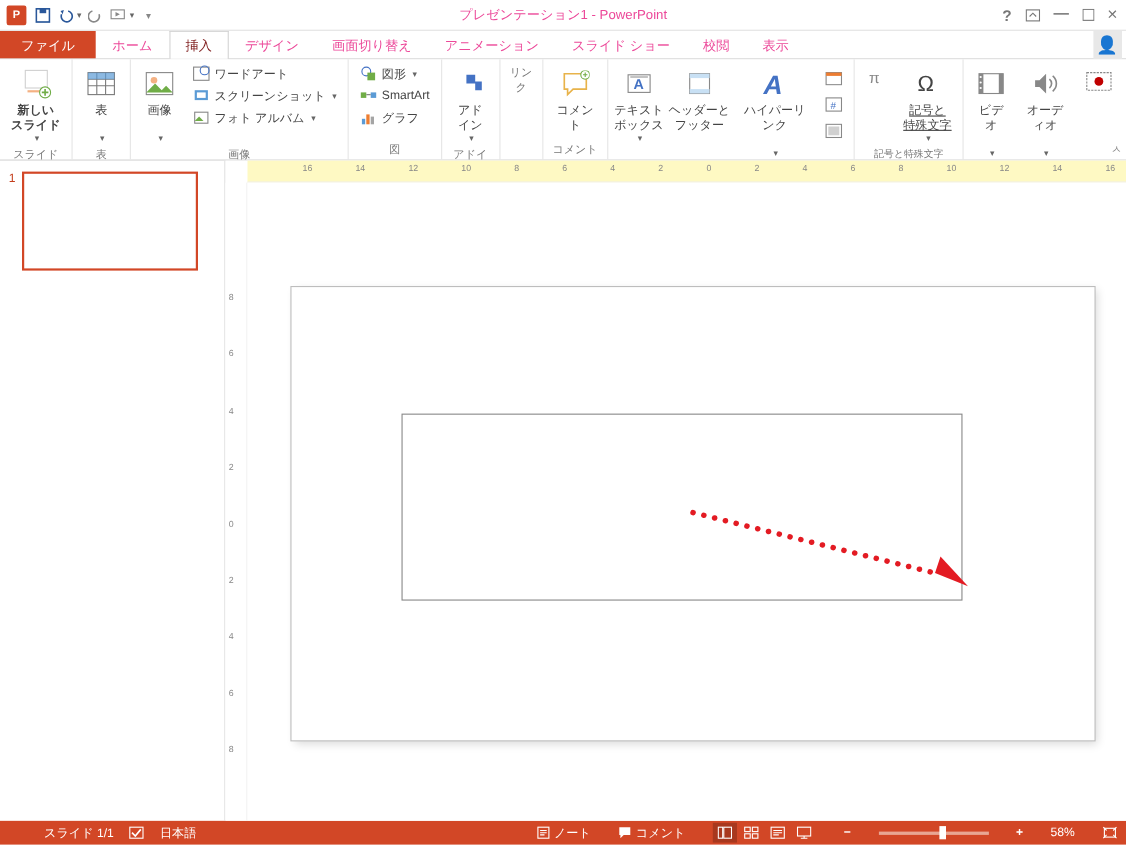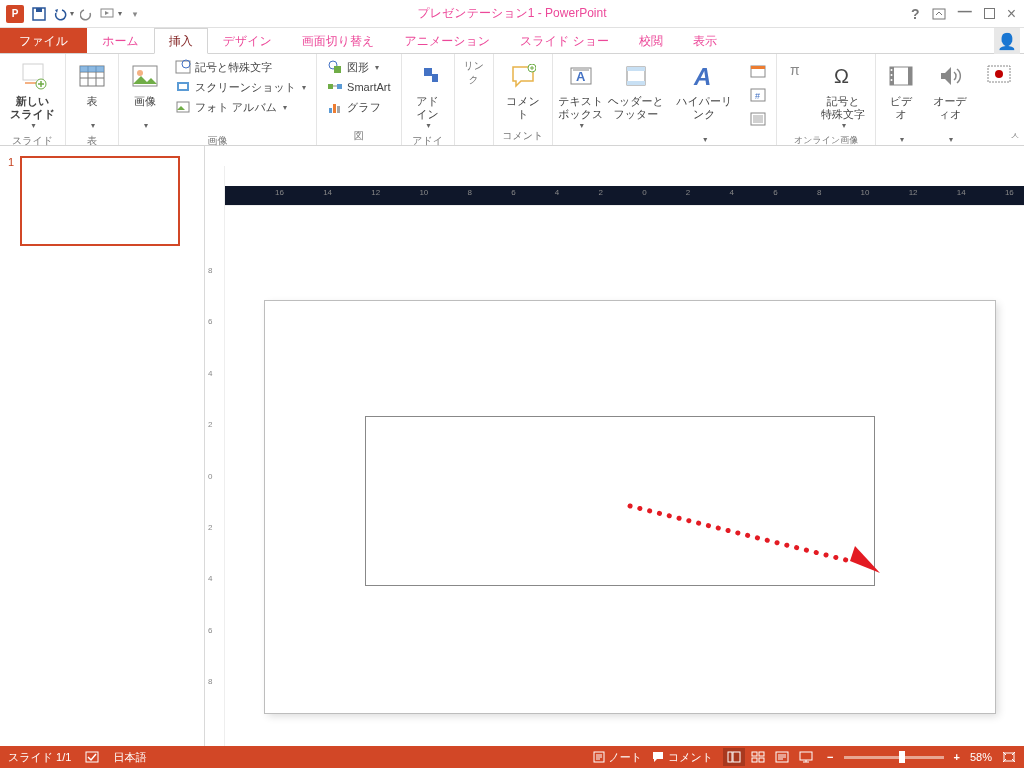--- a/index.html
+++ b/index.html
@@ -181,7 +181,7 @@
                 <circle cx="11" cy="5" r="4" fill="none" stroke="#4472c4"></circle>
               </svg>
             </div>
-            <span>記号と特殊文字</span>
+            <span>ワードアート</span>
           </div>
         <div class="small-btn">
             <div class="sicn">

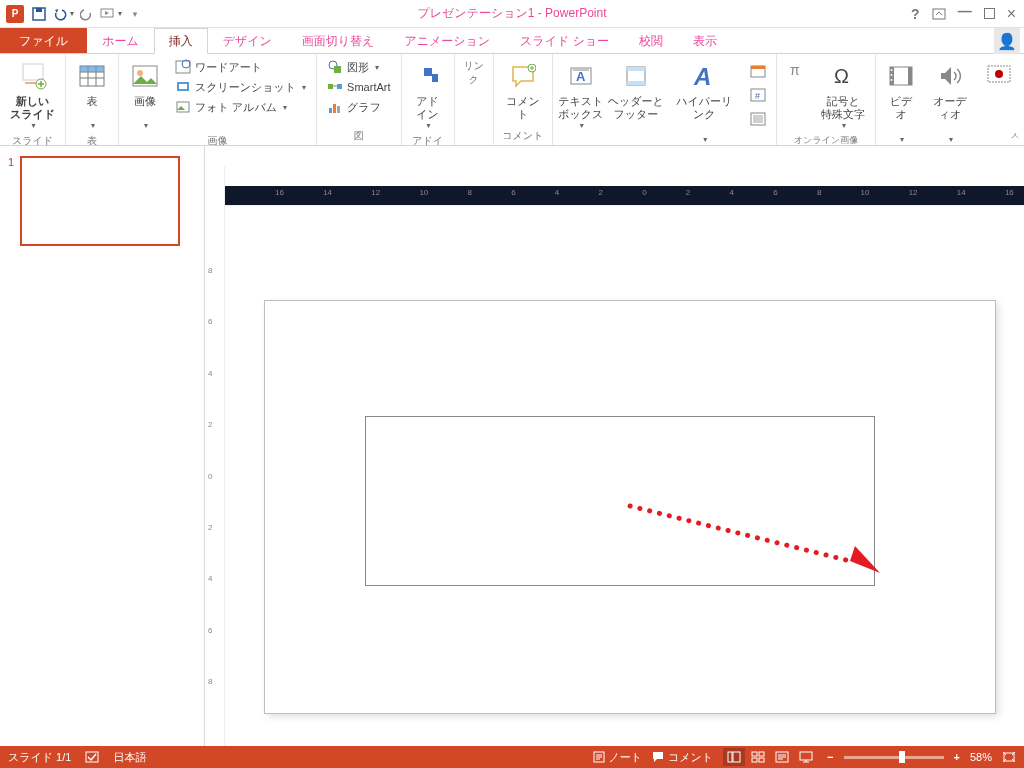--- a/index.html
+++ b/index.html
@@ -362,7 +362,7 @@
               <text x="4" y="20" font-size="20" fill="#444">Ω</text>
             </svg>
           </div>
-        <span style="white-space:pre;">記号と
+        <span style="white-space:pre;text-decoration:underline;">記号と
 特殊文字</span>
           <span class="dropdown-arrow">▾</span>
       </div>

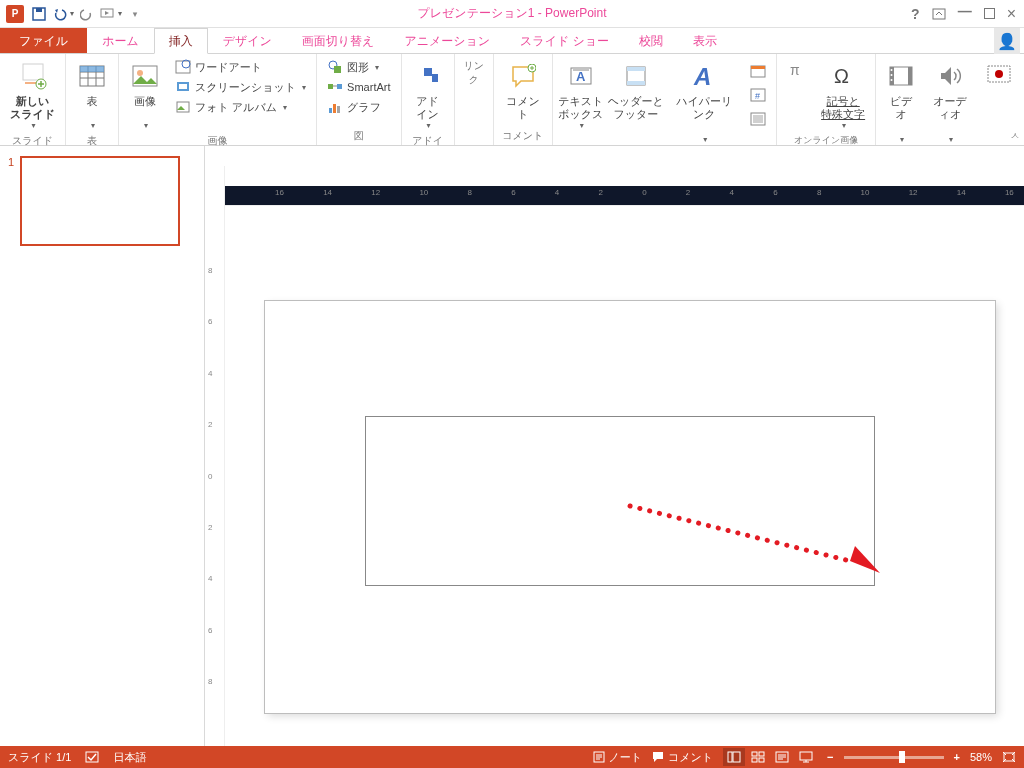--- a/index.html
+++ b/index.html
@@ -367,7 +367,7 @@
           <span class="dropdown-arrow">▾</span>
       </div>
     </div>
-    <div class="group-label" style="font-size:9px;">オンライン画像</div>
+    <div class="group-label" style="font-size:9px;">記号と特殊文字</div>
   </div>
 
   <div class="group" style="border-right:none;">

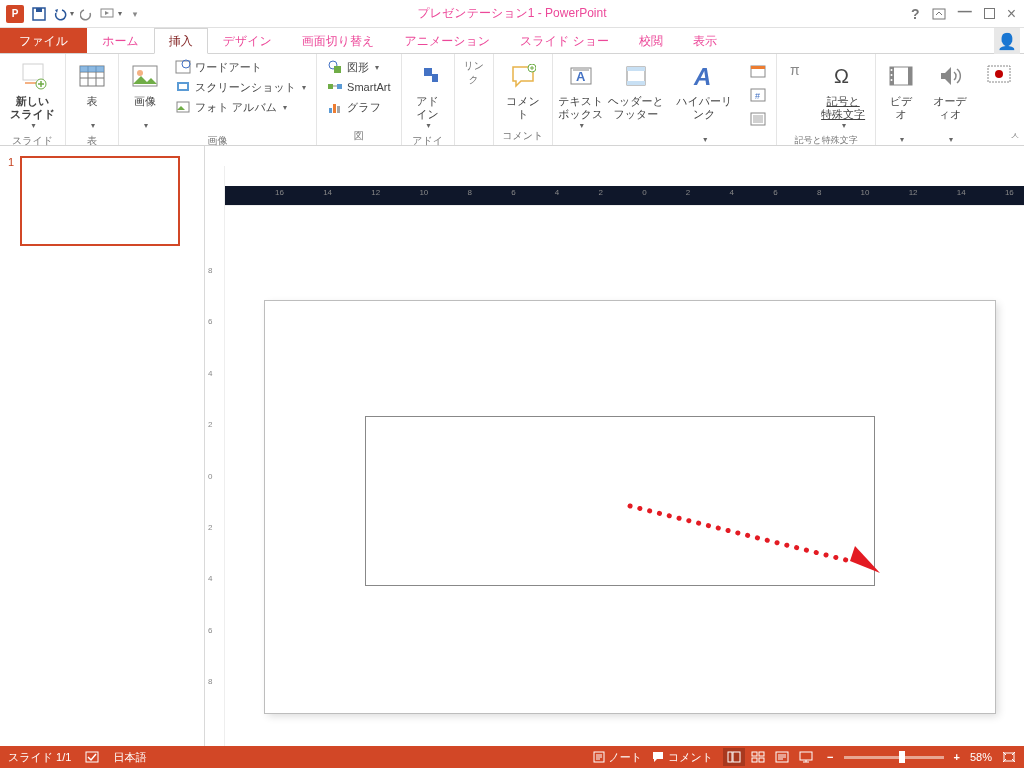--- a/index.html
+++ b/index.html
@@ -35,7 +35,7 @@
 .edit-area { flex: 1; position: relative; background: #fff; display: flex; }
 .vruler { width: 20px; background: #fff; border-right: 1px solid #eee; position: relative; margin-top: 20px; }
 .edit-main { flex: 1; display: flex; flex-direction: column; }
-.hruler { height: 20px; background: #0f172a; border-bottom: 1px solid #eee; position: relative; font-size: 8px; color: #888; overflow: hidden; margin-top: 40px; }
+.hruler { height: 20px; background: #fef9c3; border-bottom: 1px solid #eee; position: relative; font-size: 8px; color: #888; overflow: hidden; }
 .hruler-inner { position: absolute; left: 50px; right: 10px; top: 2px; display: flex; justify-content: space-between; }
 .canvas-area { flex: 1; position: relative; background: #fff; overflow: hidden; }
 .slide-canvas { position: absolute; left: 40px; top: 95px; width: 730px; height: 412px; background: #fff; box-shadow: 0 0 0 1px #bdbdbd, 3px 3px 8px rgba(0,0,0,0.15); }

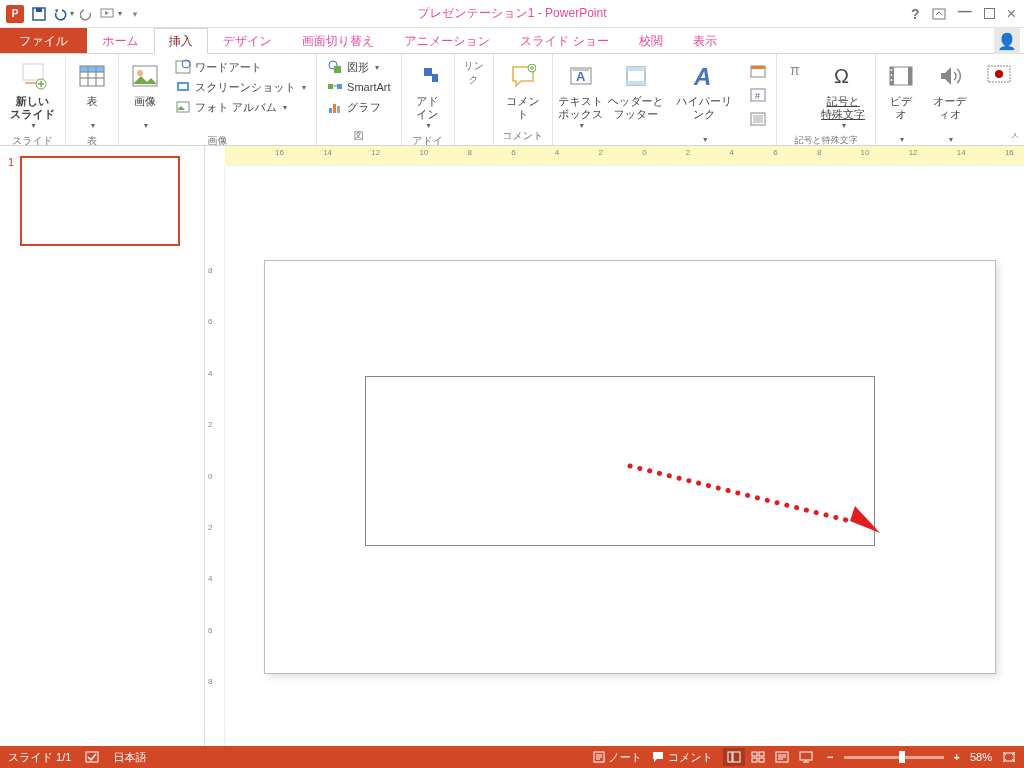--- a/index.html
+++ b/index.html
@@ -42,7 +42,7 @@
 .content-box { position: absolute; left: 100px; top: 115px; width: 510px; height: 170px; border: 1px solid #888; background: #fff; }
 .arrow { position: absolute; left: 360px; top: 200px; width: 260px; height: 80px; }
 .statusbar { height: 22px; background: #D24726; color: #fff; display: flex; align-items: center; font-size: 11px; padding: 0 8px; }
-.status-left { display: flex; gap: 14px; align-items: center; }
+.status-left { display: flex; gap: 14px; align-items: center; margin-left: 32px; }
 .status-right { margin-left: auto; display: flex; align-items: center; gap: 10px; }
 .view-btns { display: flex; gap: 2px; }
 .view-btn { width: 22px; height: 18px; display: flex; align-items: center; justify-content: center; cursor: pointer; }

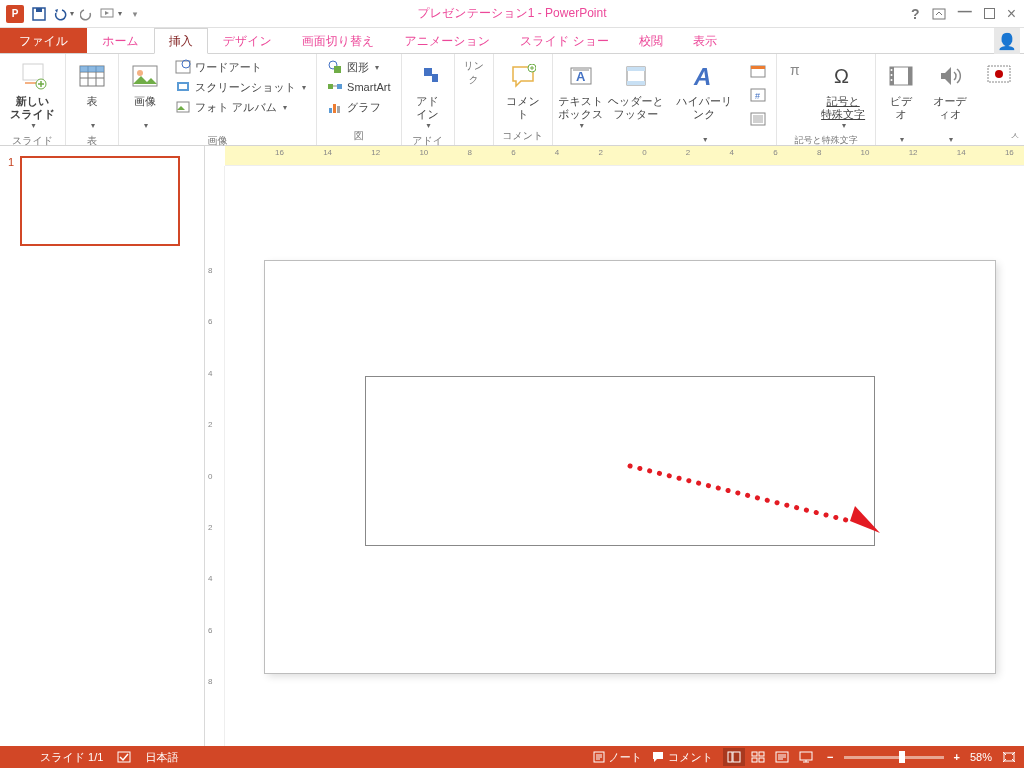--- a/index.html
+++ b/index.html
@@ -43,7 +43,7 @@
 .arrow { position: absolute; left: 360px; top: 200px; width: 260px; height: 80px; }
 .statusbar { height: 22px; background: #D24726; color: #fff; display: flex; align-items: center; font-size: 11px; padding: 0 8px; }
 .status-left { display: flex; gap: 14px; align-items: center; margin-left: 32px; }
-.status-right { margin-left: auto; display: flex; align-items: center; gap: 10px; }
+.status-right { margin-left: auto; display: flex; align-items: center; gap: 25px; }
 .view-btns { display: flex; gap: 2px; }
 .view-btn { width: 22px; height: 18px; display: flex; align-items: center; justify-content: center; cursor: pointer; }
 .zoom-slider { width: 100px; height: 3px; background: #e8a693; position: relative; }

